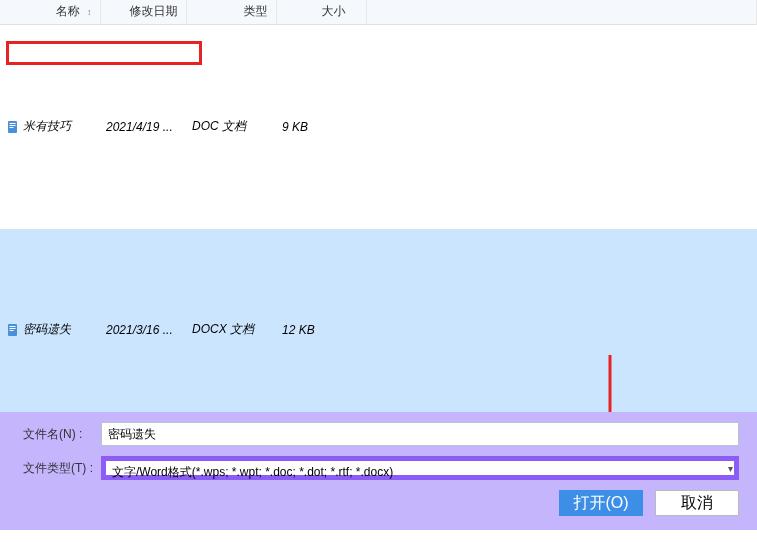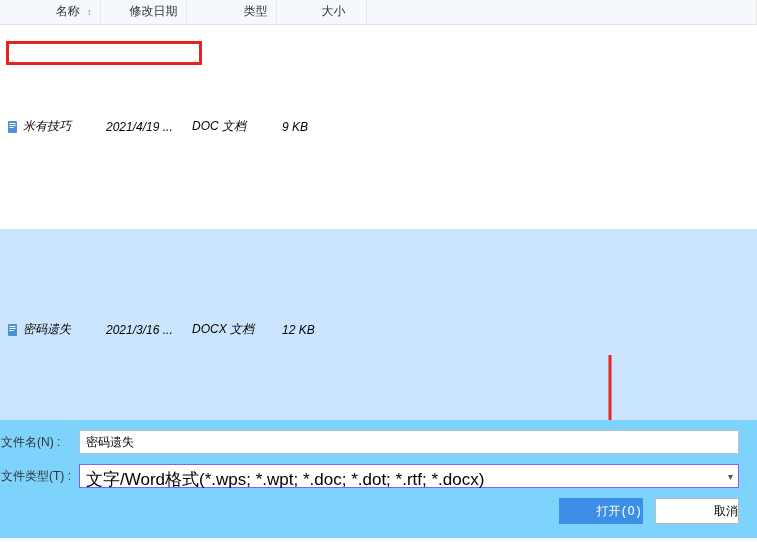--- a/index.html
+++ b/index.html
@@ -62,11 +62,11 @@
     }
     .bottom-panel {
       position: absolute;
-      bottom: 4px;
+      bottom: 12px;
       left: 0;
       right: 0;
-      padding: 10px 18px 14px 1px;
-      background: #7dd3fc;
+      padding: 10px 18px 14px 23px;
+      background: #c4b5fd;
     }
     .form-row {
       display: flex;

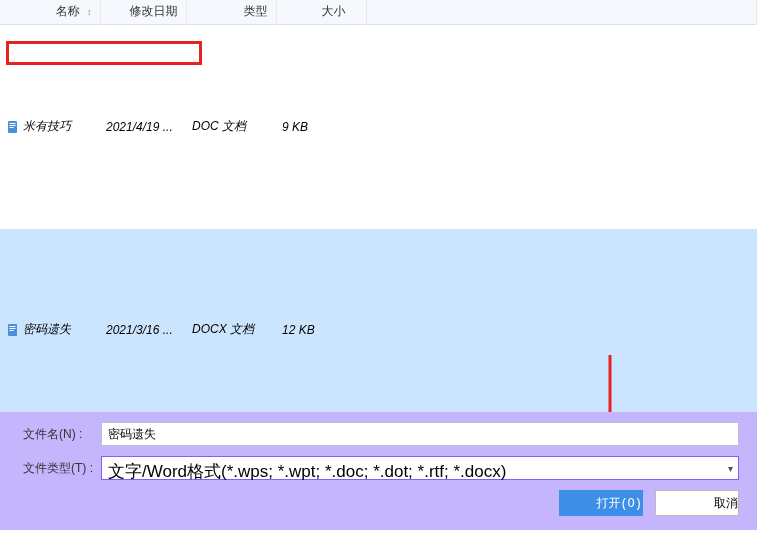--- a/index.html
+++ b/index.html
@@ -92,9 +92,9 @@
     .select-display {
       width: 100%;
       height: 24px;
-      border: 1px solid #8b5cf6;
+      border: 5px solid #8b5cf6;
       padding: 3px 20px 3px 6px;
-      font-size: 17px;
+      font-size: 12px;
       background: #fff;
       cursor: pointer;
     }

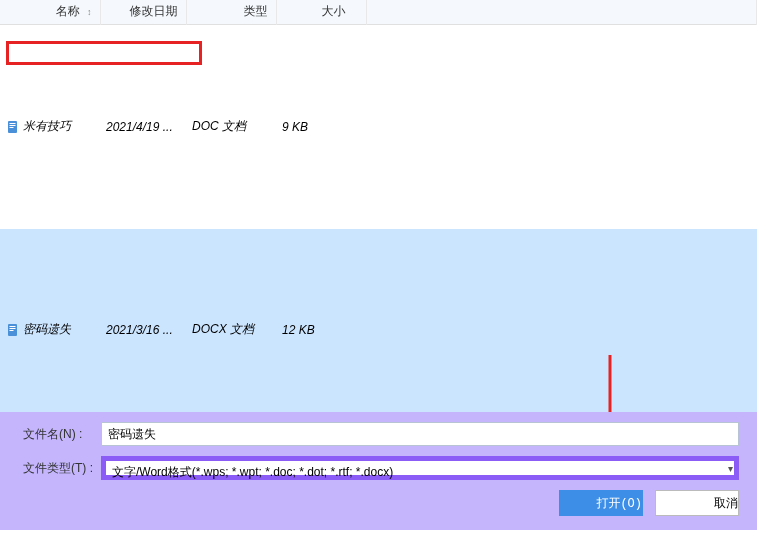--- a/index.html
+++ b/index.html
@@ -117,10 +117,9 @@
       height: 26px;
       border: 1px solid #bbb;
       background: #fff;
-      font-size: 12px;
-      font-family: Liberation Mono, monospace;
+      font-size: 16px;
+      font-family: Liberation Sans, sans-serif;
       cursor: pointer;
-      text-align: right;
     }
     .btn-primary {
       background: #3d8ee6;

